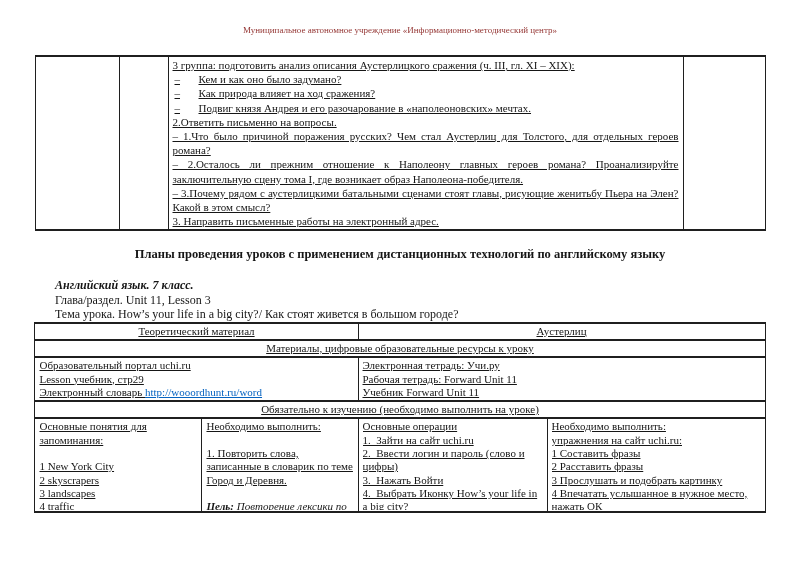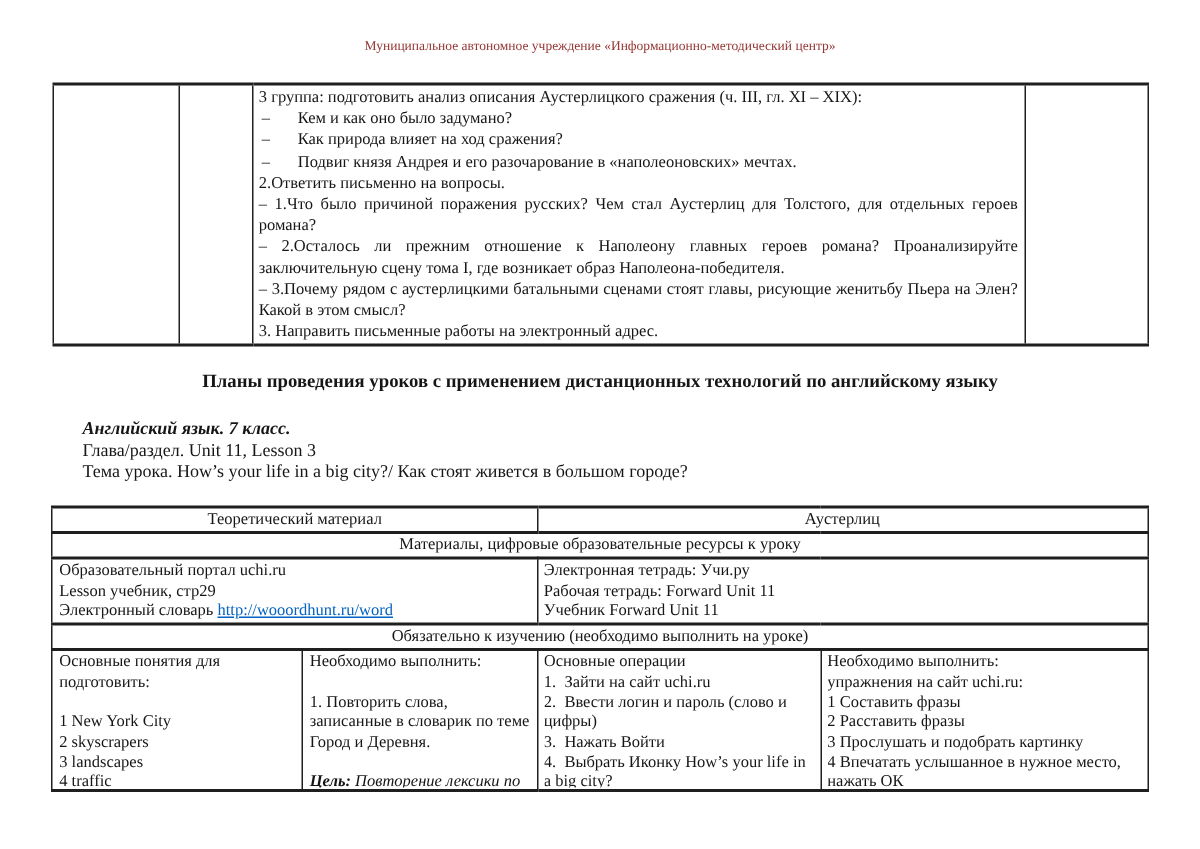--- a/index.html
+++ b/index.html
@@ -31,6 +31,7 @@
     vertical-align: top;
     font-weight: normal;
     text-align: left;
+    text-decoration: underline;
   }
 
   

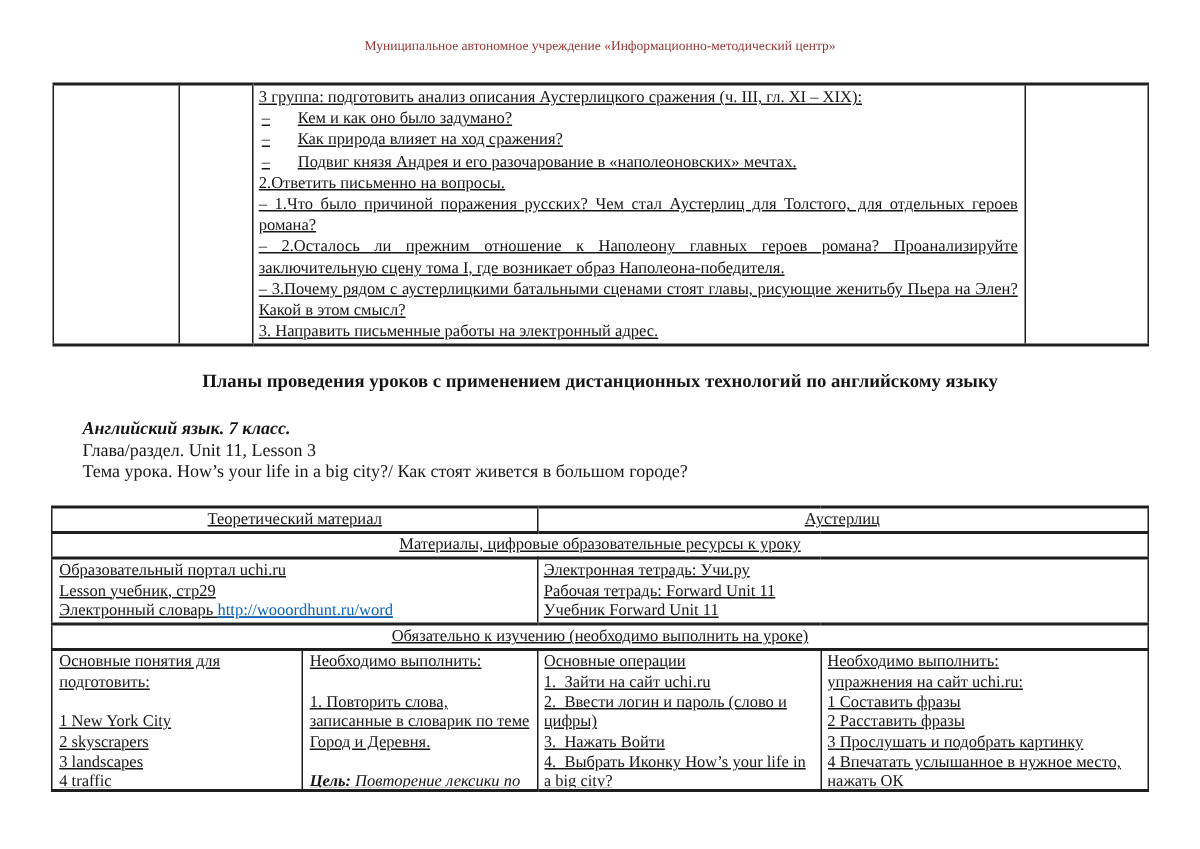--- a/index.html
+++ b/index.html
@@ -58,7 +58,7 @@
   .meta .subject { font-weight: bold; font-style: italic; }
 
   
-  .t2 { margin-top: 15px; width: 730px; padding-left: 36px; }
+  .t2 { width: 730px; padding-left: 36px; }
   .t2 td { font-size: 11px; line-height: 13.3px; padding: 1px 4px; }
   .t2 .k1 { width: 167px; }
   .t2 .k2 { width: 156px; }

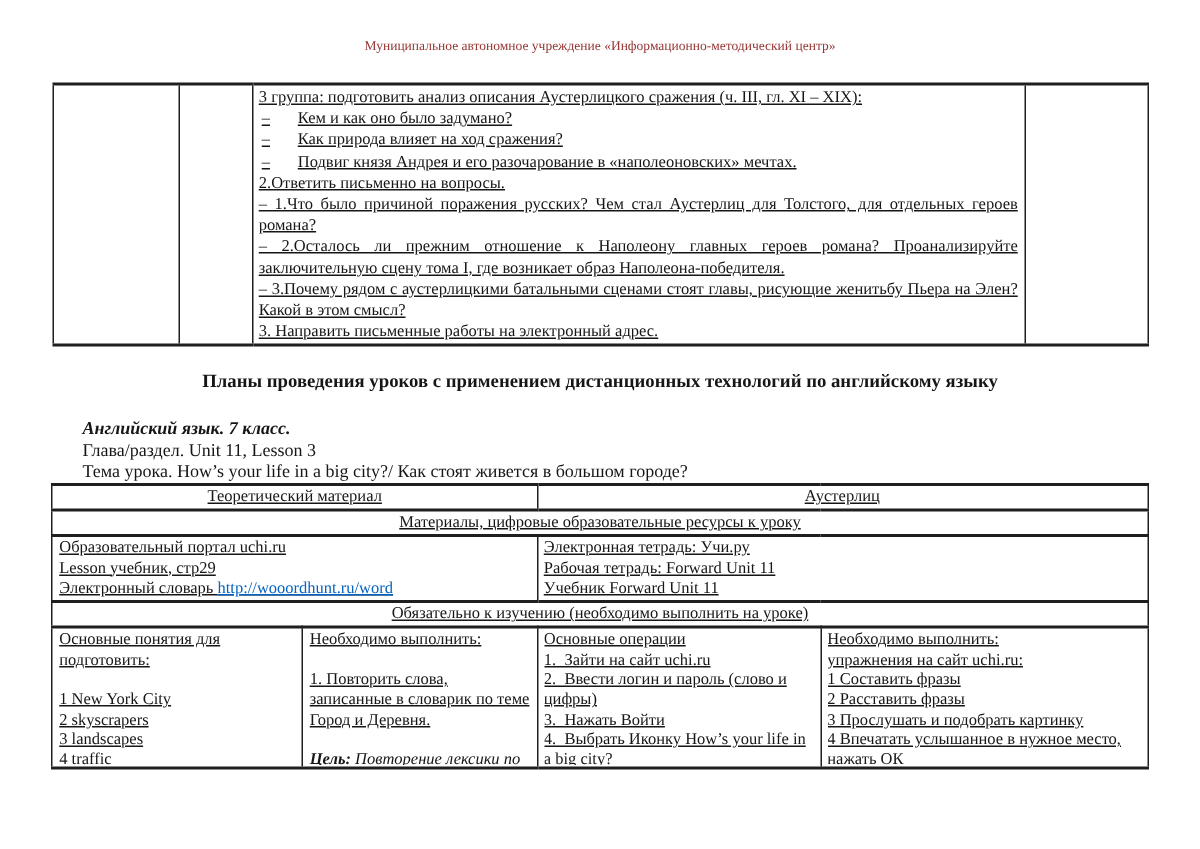--- a/index.html
+++ b/index.html
@@ -151,7 +151,7 @@
     <tr>
       <td>
         <div class="cell-clip">
-          <div>Основные понятия для подготовить:</div>
+          <div>Основные понятия для запоминания:</div>
           <div class="blank-line"></div>
           <div>1 New York City</div>
           <div>2 skyscrapers</div>

